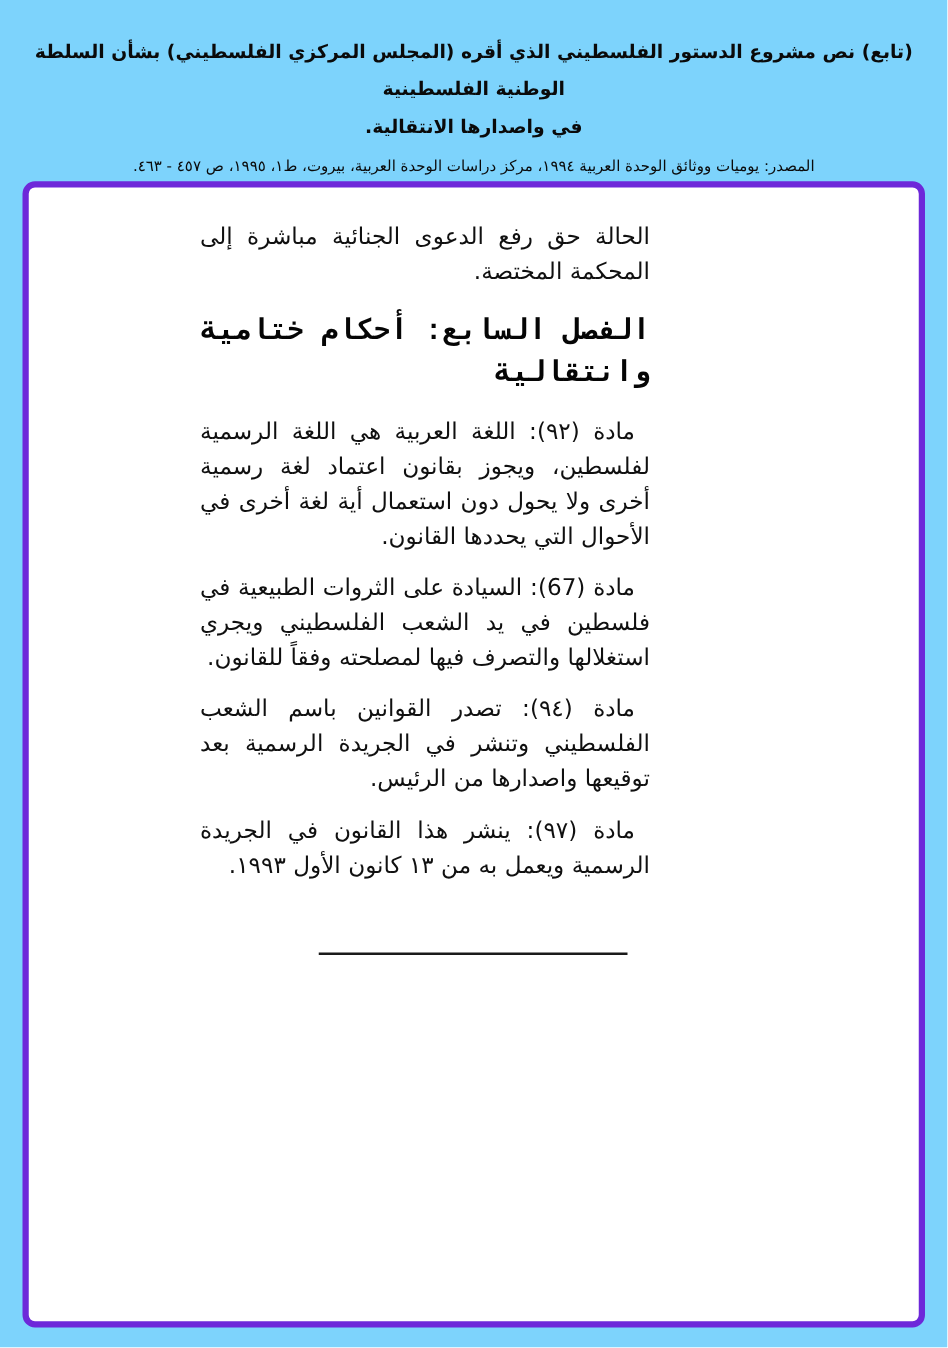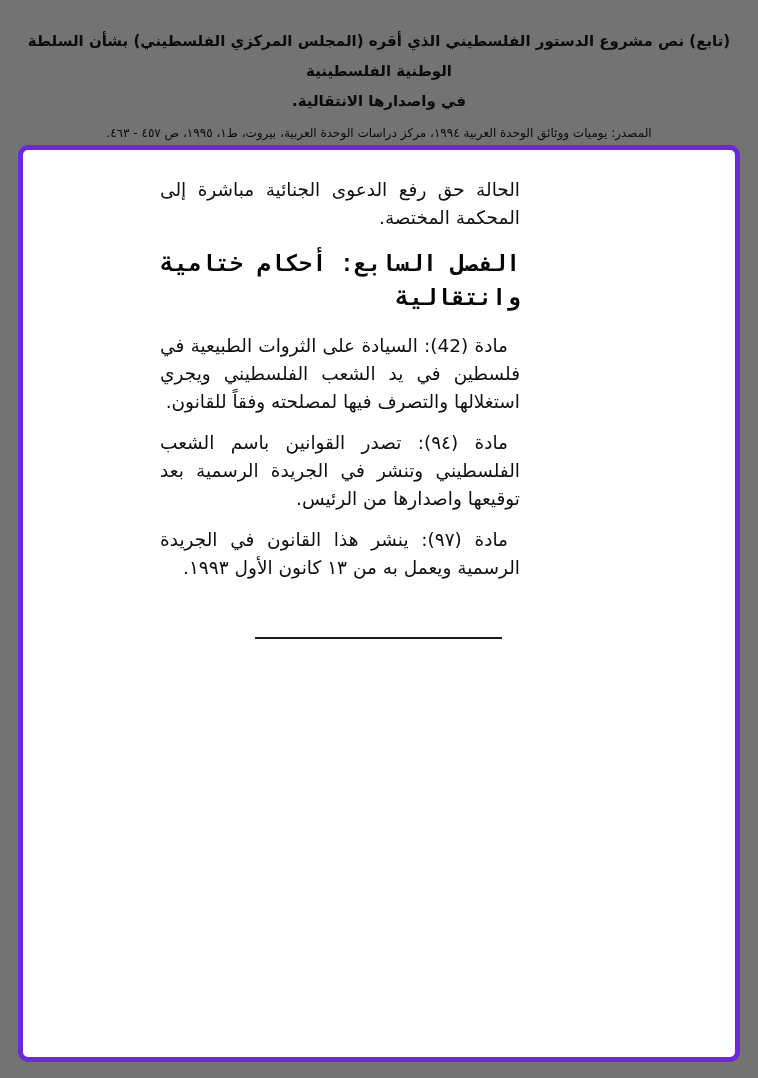--- a/index.html
+++ b/index.html
@@ -16,7 +16,7 @@
     position: relative;
     width: 758px;
     height: 1078px;
-    background: #737373;
+    background: #7dd3fc;
   }
   
   .header {

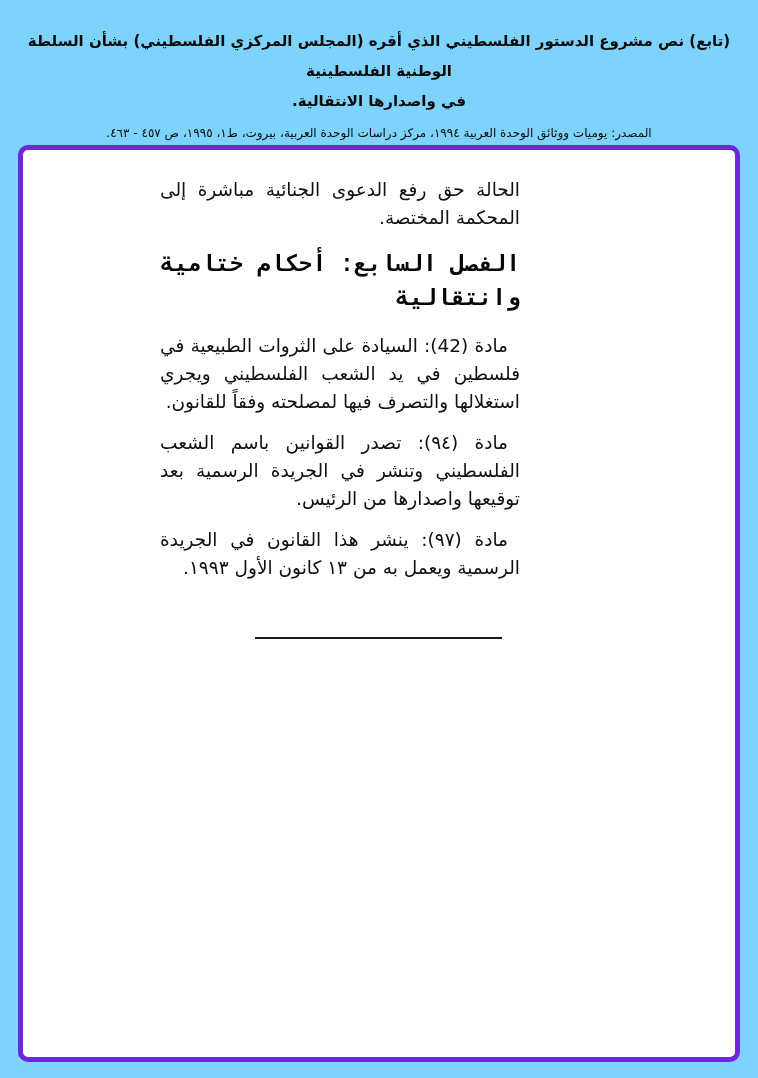--- a/index.html
+++ b/index.html
@@ -102,6 +102,7 @@
 
       <h2 class="chapter-heading">الفصل السابع: أحكام ختامية وانتقالية</h2>
 
+      <p class="article"><span class="article-label">مادة (٩٢):</span> <span>اللغة العربية هي اللغة الرسمية لفلسطين، ويجوز بقانون اعتماد لغة رسمية أخرى ولا يحول دون استعمال أية لغة أخرى في الأحوال التي يحددها القانون.</span></p>
 
       <p class="article"><span class="article-label">مادة (42):</span> <span>السيادة على الثروات الطبيعية في فلسطين في يد الشعب الفلسطيني ويجري استغلالها والتصرف فيها لمصلحته وفقاً للقانون.</span></p>
 

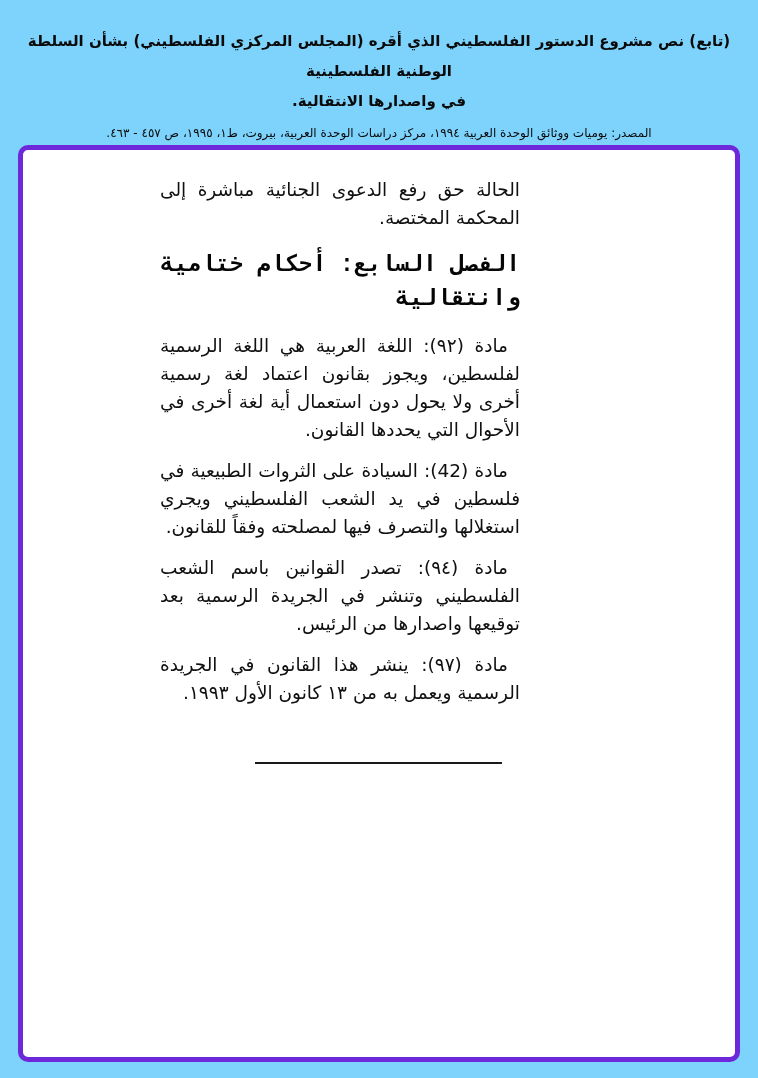--- a/index.html
+++ b/index.html
@@ -104,7 +104,7 @@
 
       <p class="article"><span class="article-label">مادة (٩٢):</span> <span>اللغة العربية هي اللغة الرسمية لفلسطين، ويجوز بقانون اعتماد لغة رسمية أخرى ولا يحول دون استعمال أية لغة أخرى في الأحوال التي يحددها القانون.</span></p>
 
-      <p class="article"><span class="article-label">مادة (42):</span> <span>السيادة على الثروات الطبيعية في فلسطين في يد الشعب الفلسطيني ويجري استغلالها والتصرف فيها لمصلحته وفقاً للقانون.</span></p>
+      <p class="article"><span class="article-label">مادة (67):</span> <span>السيادة على الثروات الطبيعية في فلسطين في يد الشعب الفلسطيني ويجري استغلالها والتصرف فيها لمصلحته وفقاً للقانون.</span></p>
 
       <p class="article"><span class="article-label">مادة (٩٤):</span> <span>تصدر القوانين باسم الشعب الفلسطيني وتنشر في الجريدة الرسمية بعد توقيعها واصدارها من الرئيس.</span></p>
 

